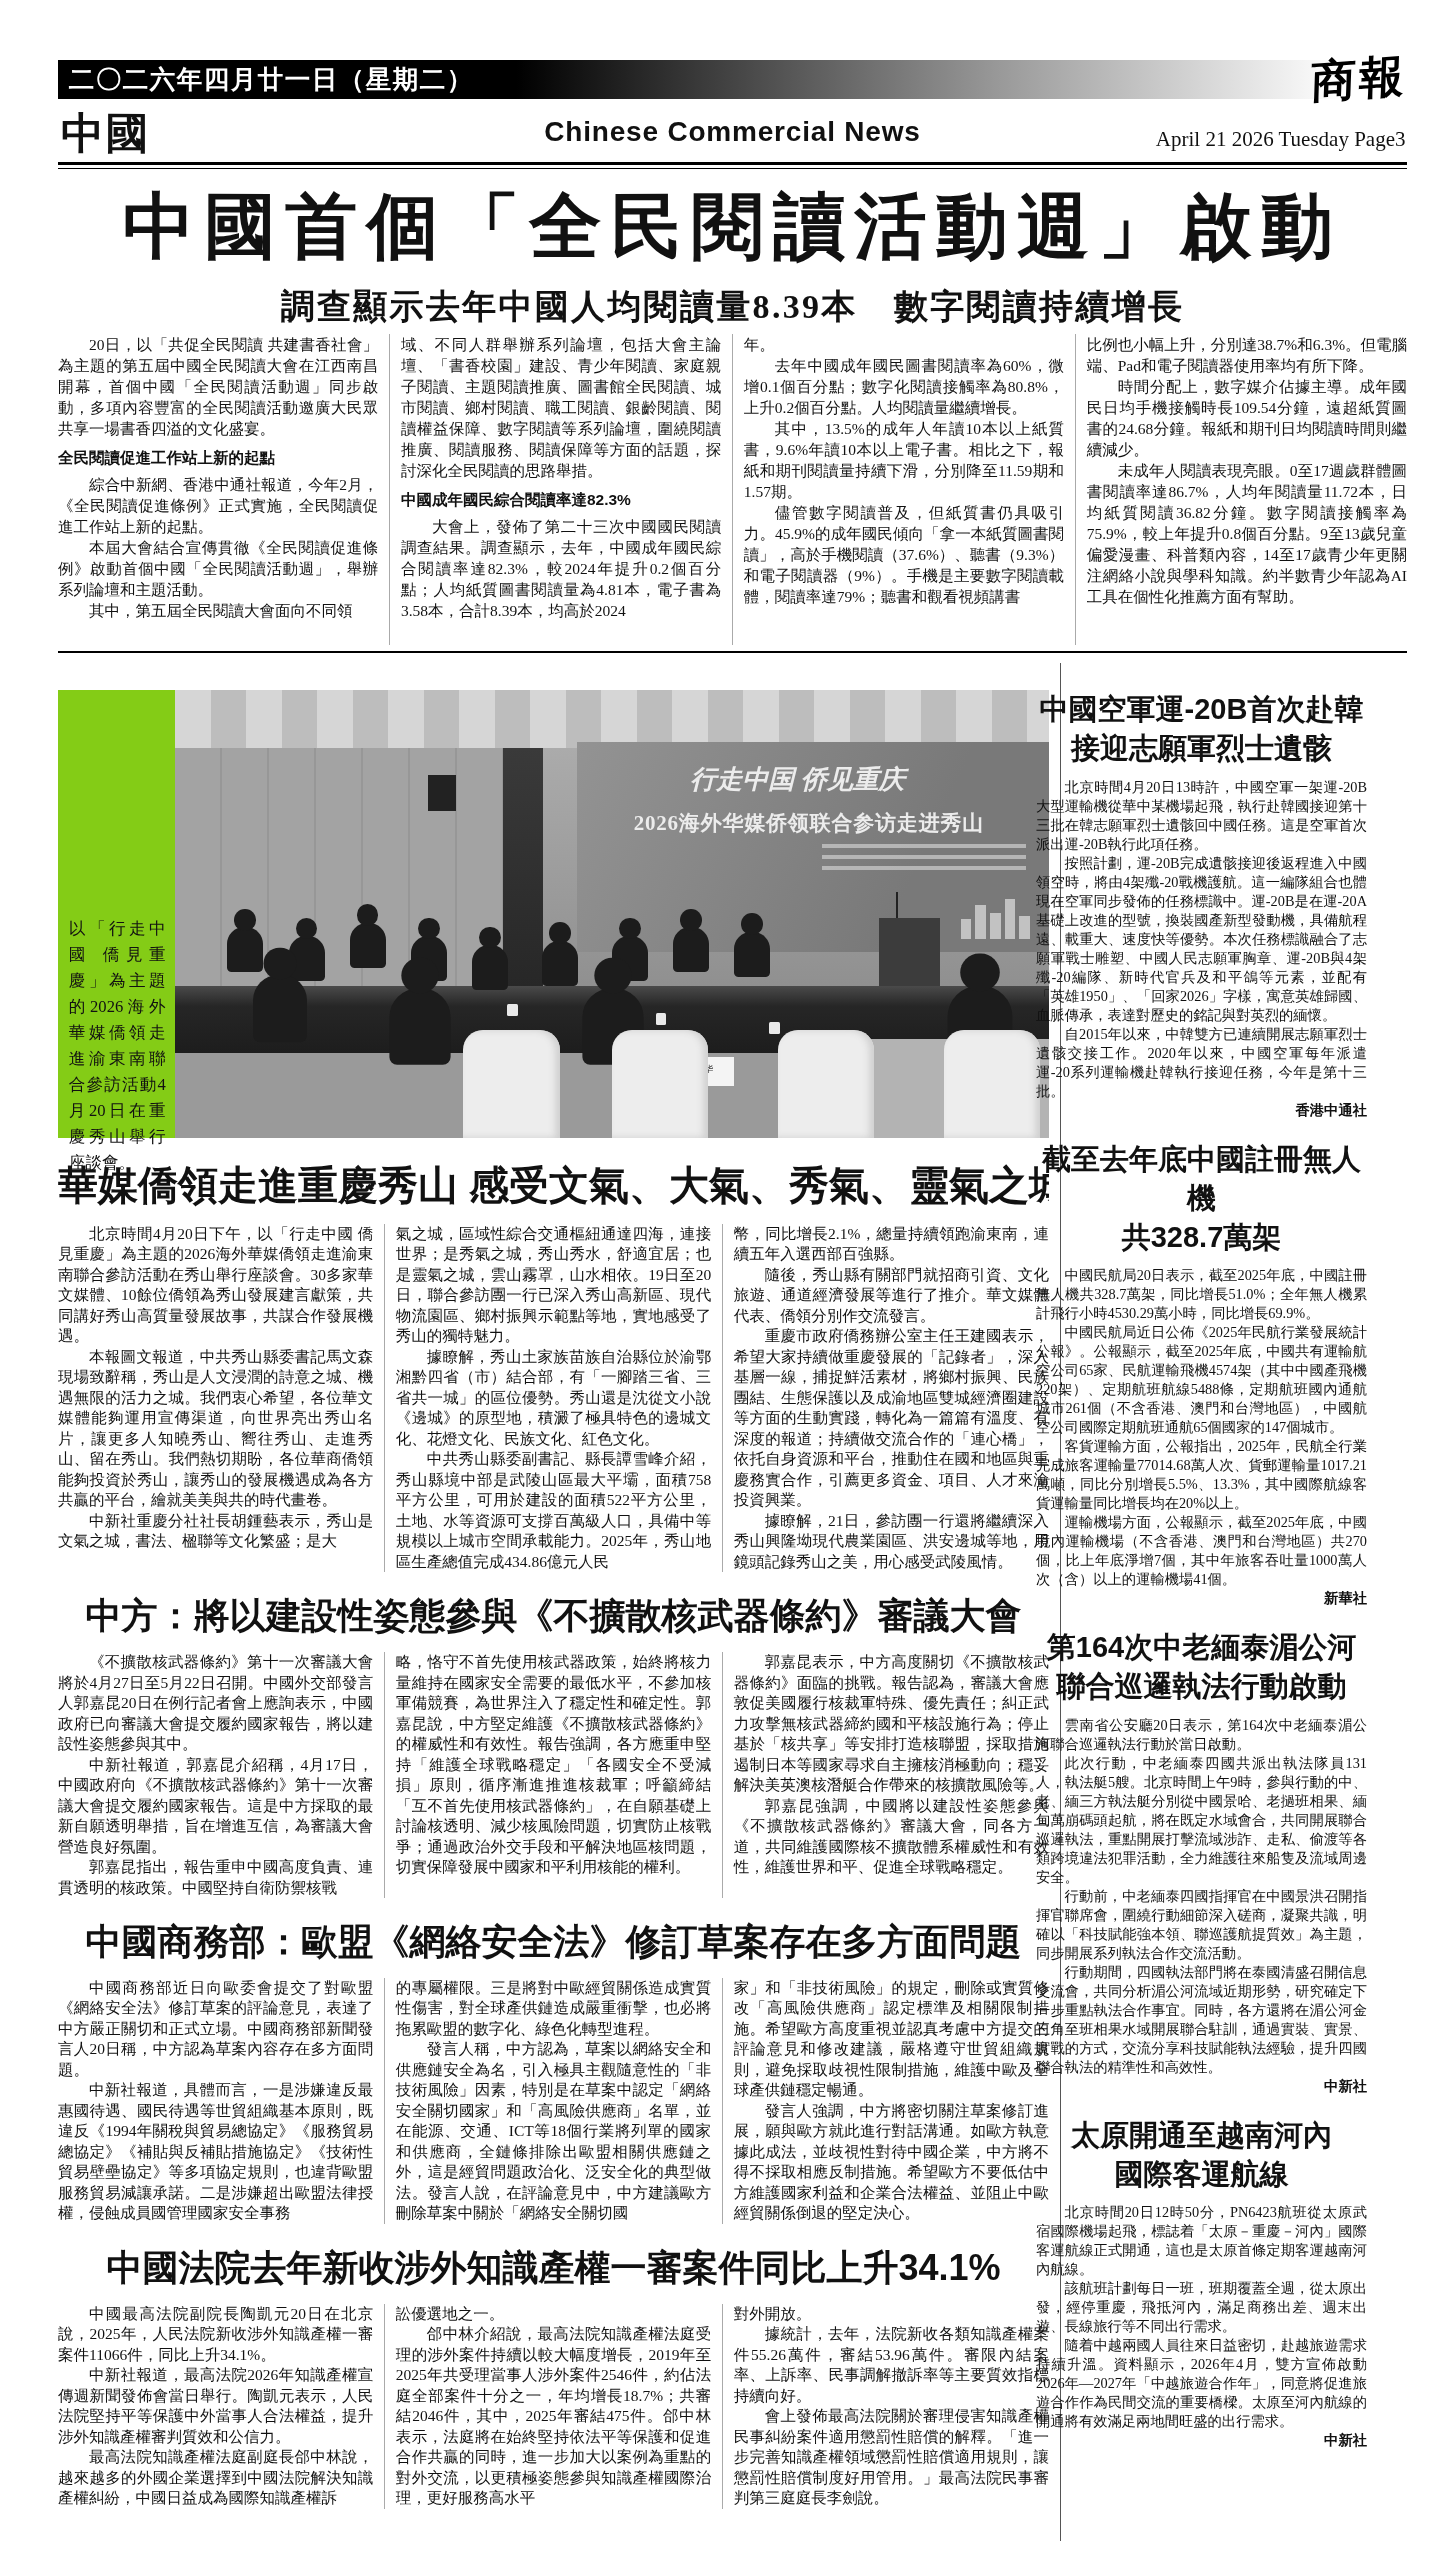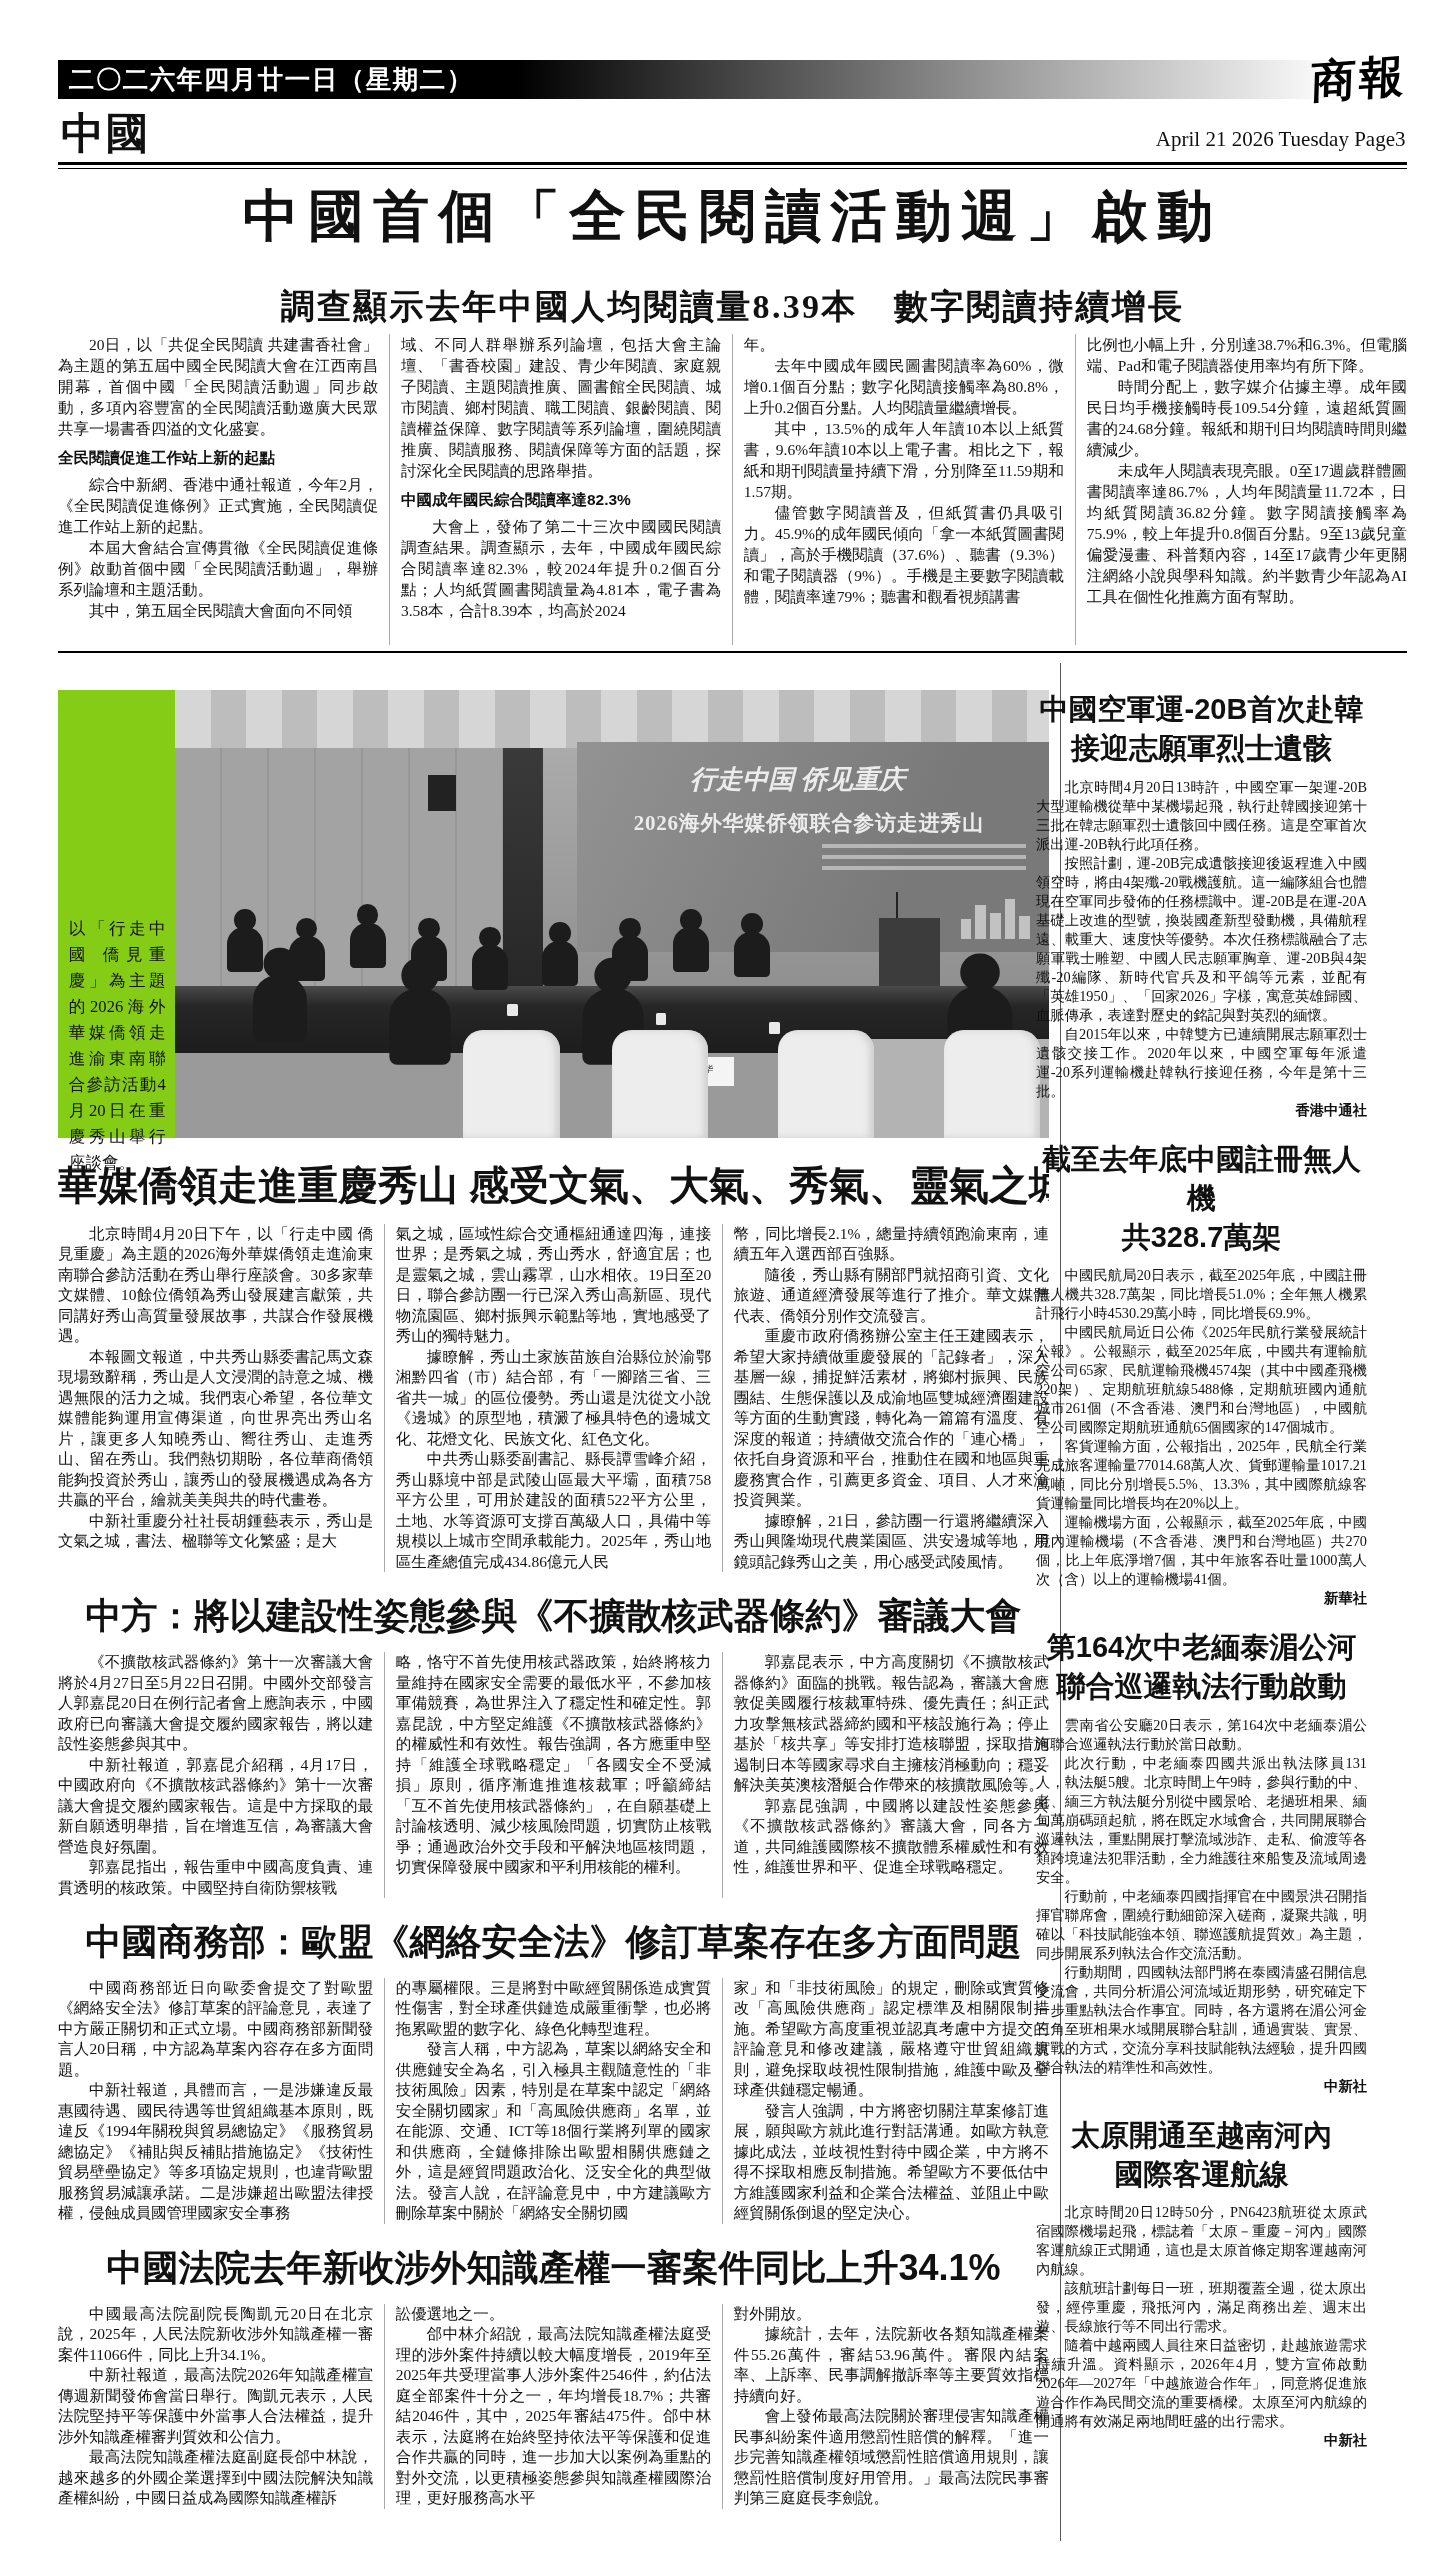--- a/index.html
+++ b/index.html
@@ -101,6 +101,7 @@
   </div>
   <div class="mast">
     <span class="section-cn">中國</span>
+    <span class="paper-en">Chinese  Commercial  News</span>
     <span class="date-en">April 21 2026 Tuesday  Page3</span>
   </div>
   <div class="rule-a"></div>

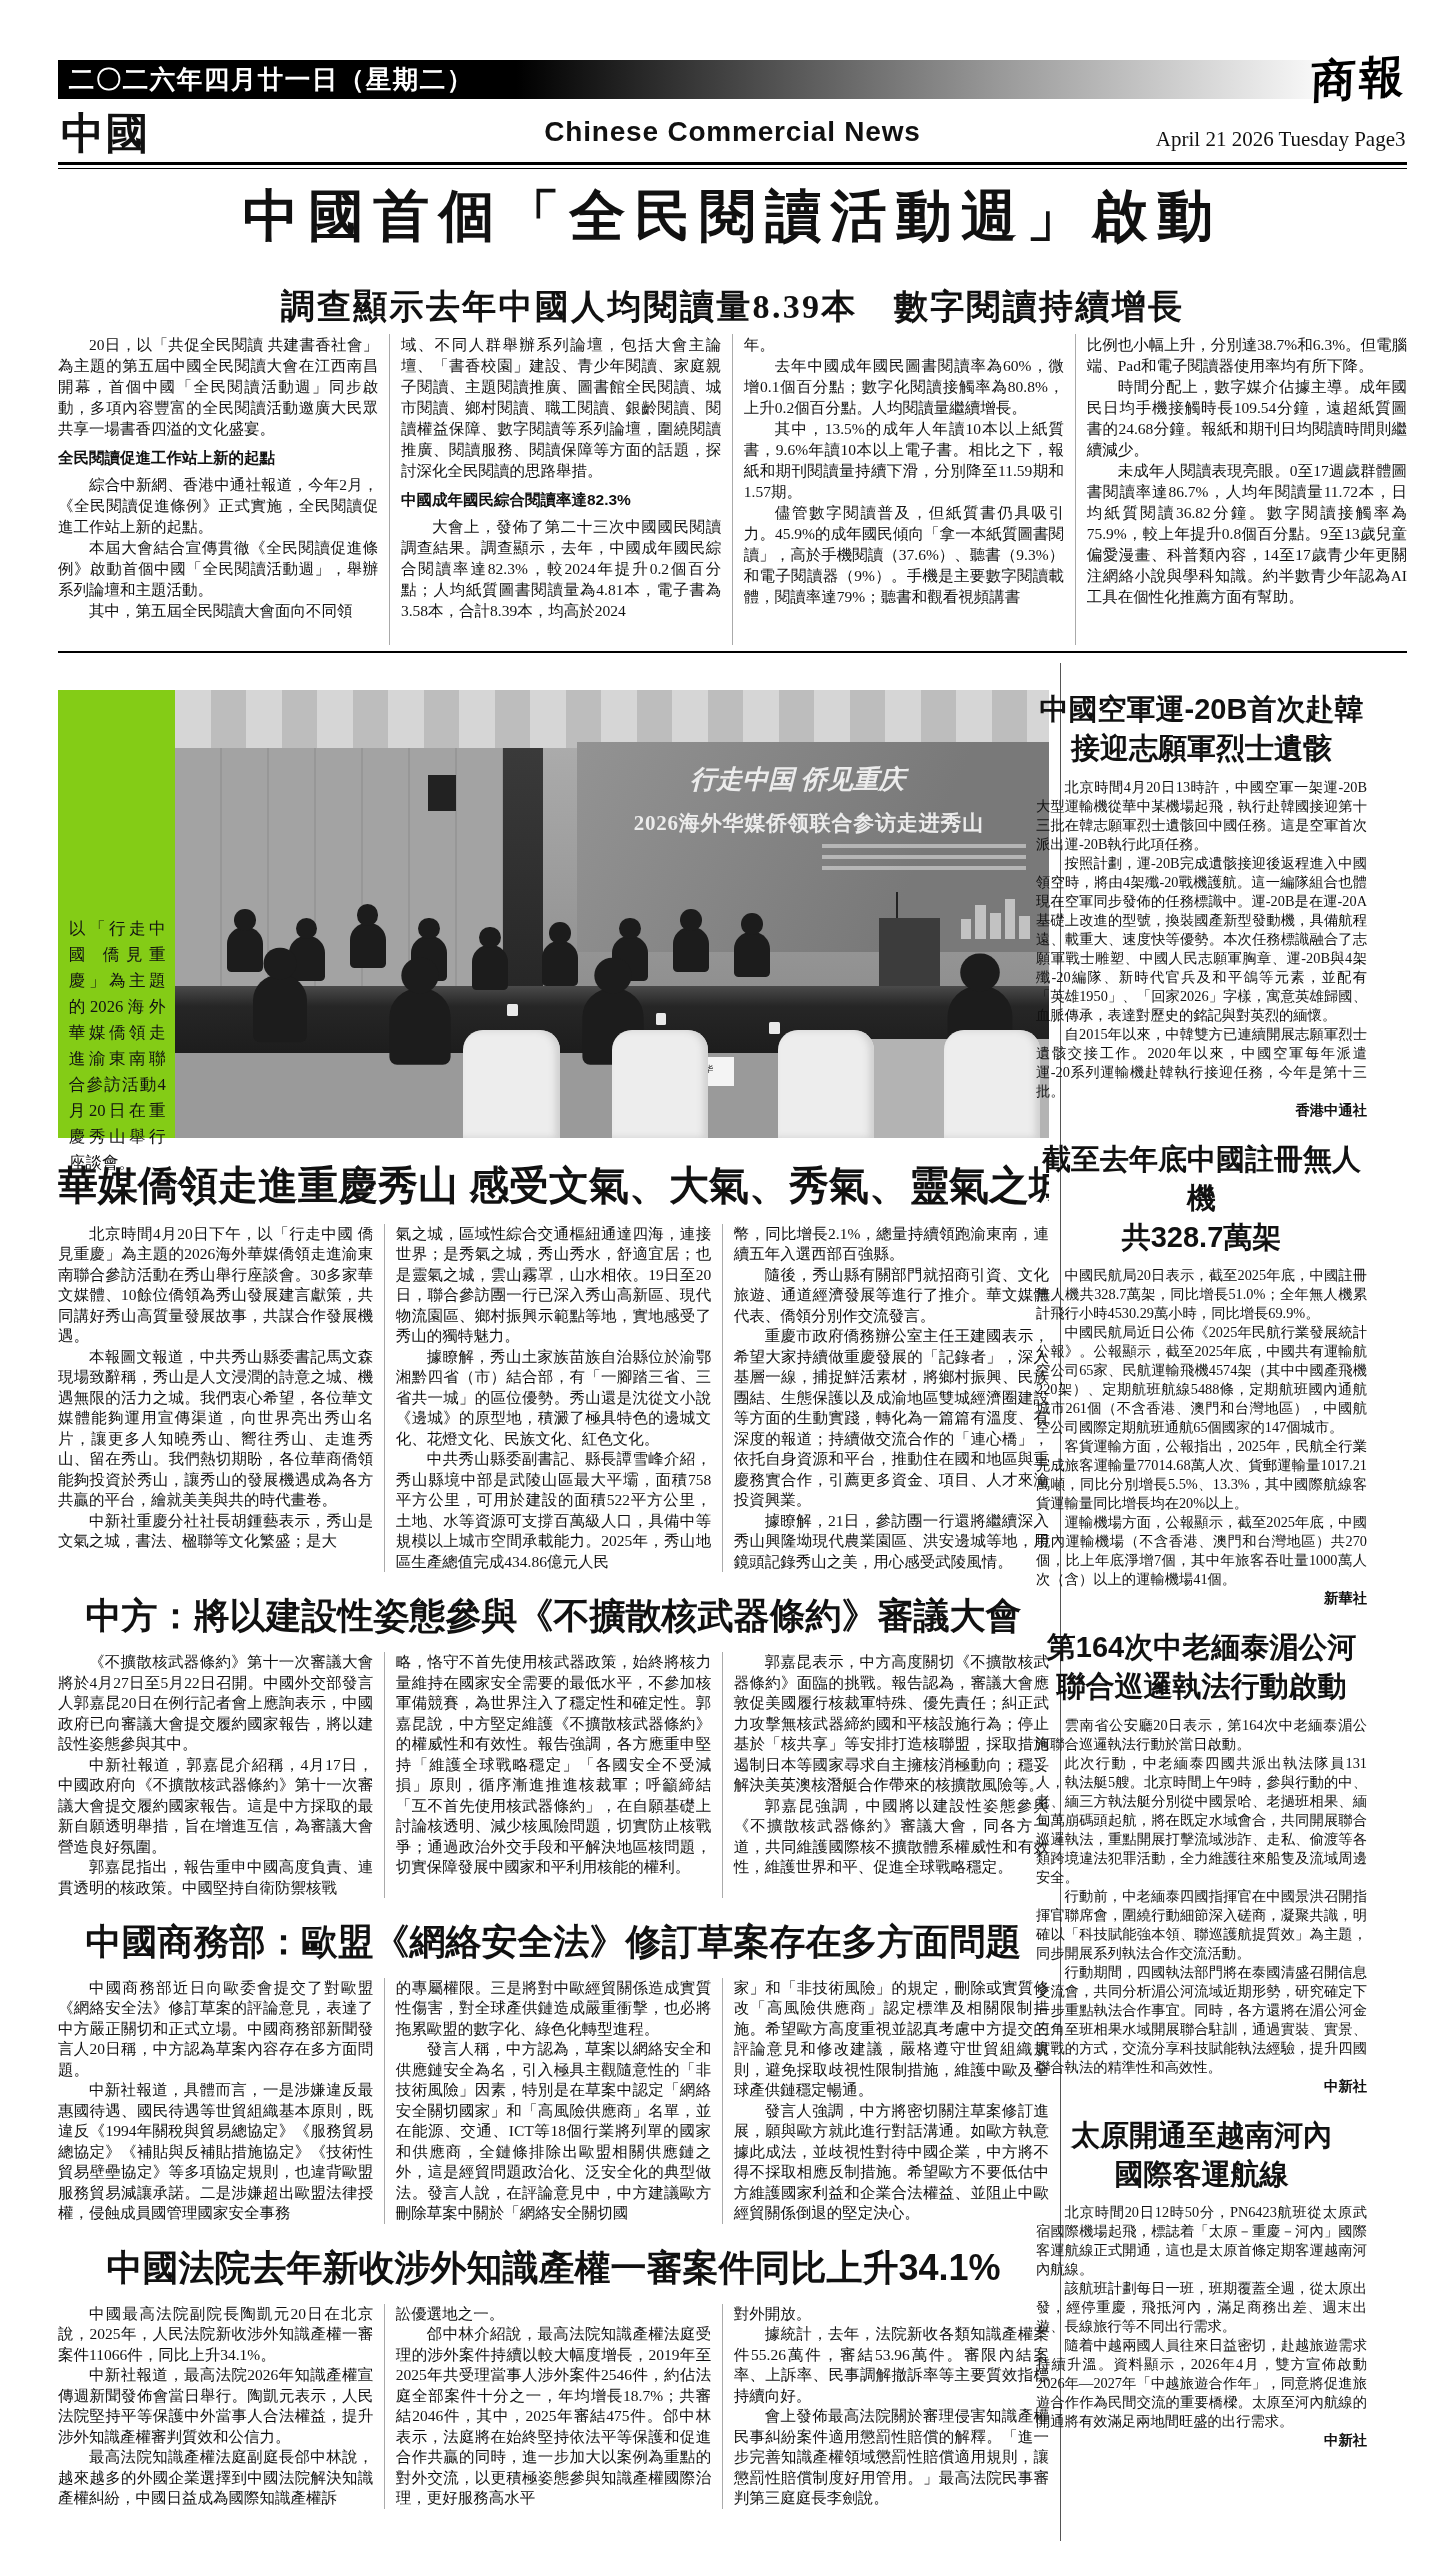--- a/index.html
+++ b/index.html
@@ -22,7 +22,7 @@
   .rule-b{position:absolute;left:58px;top:168px;width:1349px;height:0.8px;background:#000;}
   
   .lead-head{position:absolute;left:58px;top:179px;width:1349px;text-align:center;
-             font-family:"Liberation Sans",sans-serif;font-weight:900;font-size:56px;
+             font-family:"Liberation Sans",sans-serif;font-weight:900;font-size:72px;
              letter-spacing:9.3px;white-space:nowrap;}
   .lead-sub{position:absolute;left:58px;top:284px;width:1349px;text-align:center;
             font-weight:bold;font-size:34px;letter-spacing:2.3px;}

